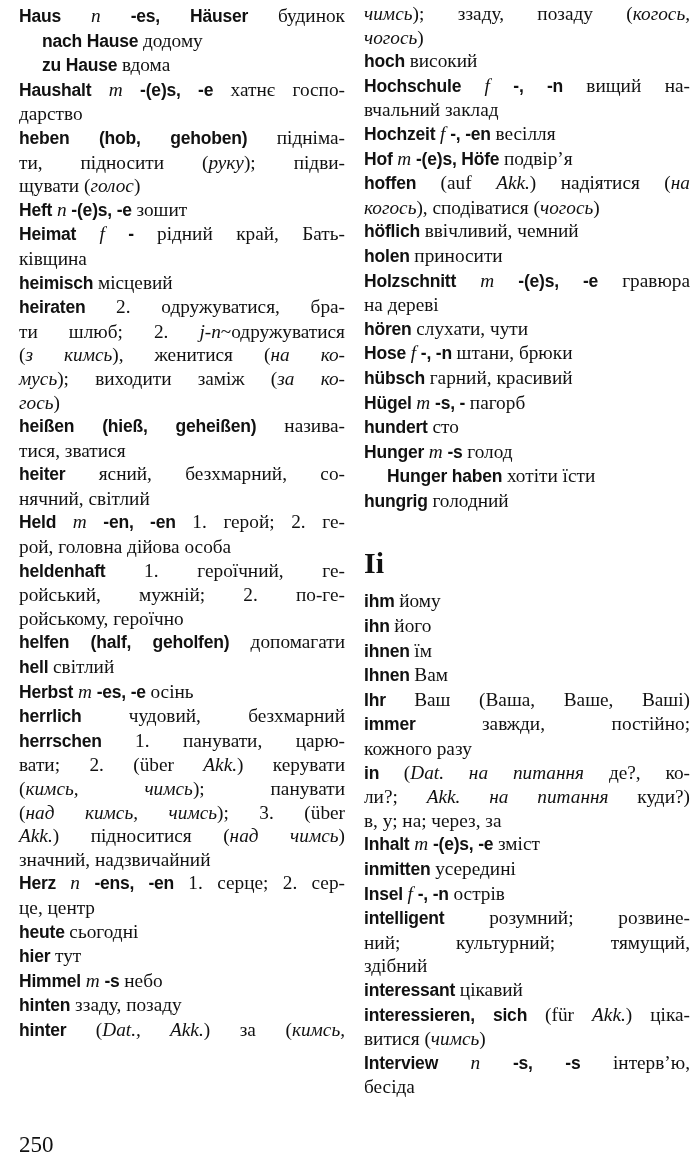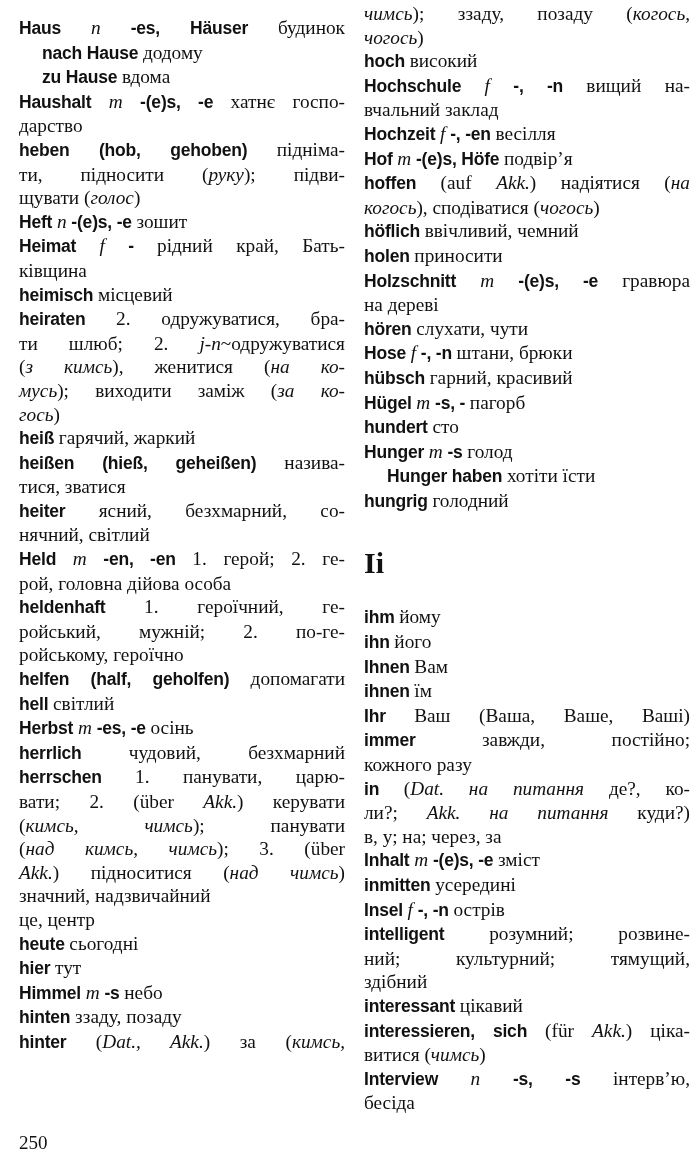--- a/index.html
+++ b/index.html
@@ -5,7 +5,7 @@
   html, body { margin: 0; padding: 0; background: #ffffff; }
   body { width: 700px; height: 1171px; position: relative; overflow: hidden;
          font-family: "Liberation Serif", "DejaVu Serif", serif; color: #111; }
-  .col { position: absolute; top: 16px; width: 326px; font-size: 19.3px; line-height: 23.6px; }
+  .col { position: absolute; top: 4px; width: 326px; font-size: 19.3px; line-height: 23.6px; }
   .col.left { left: 19px; }
   .col.right { left: 364px; top: 2px; }
   .line { white-space: nowrap; display: block; text-align: justify; text-align-last: justify; }

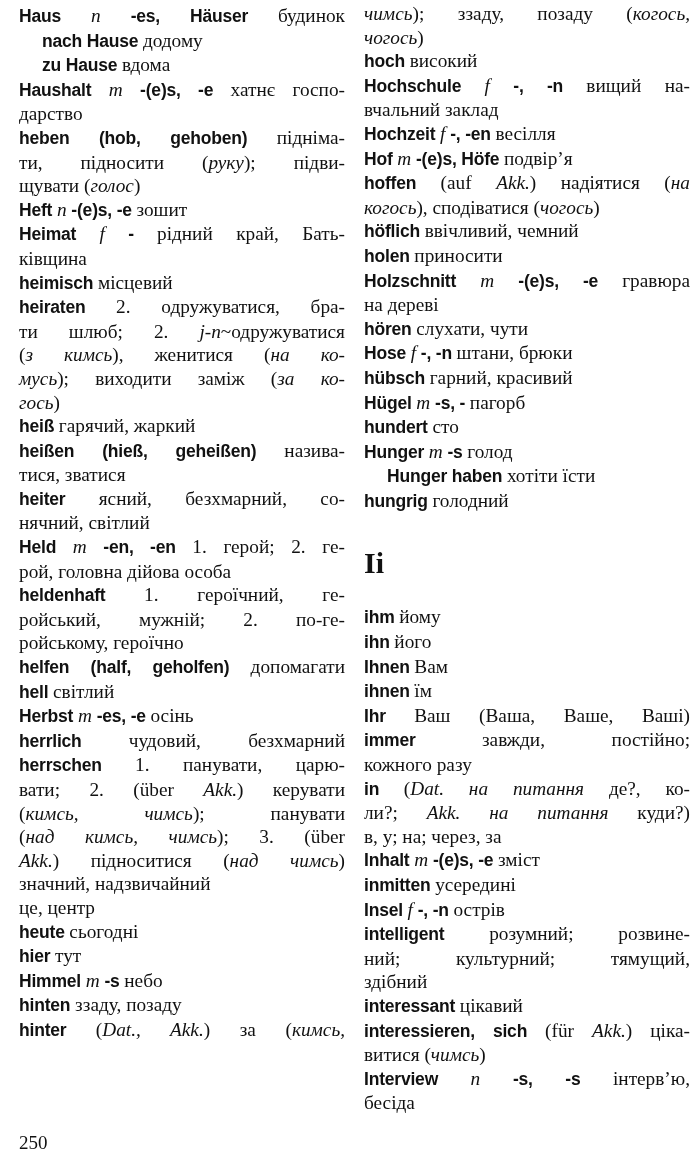--- a/index.html
+++ b/index.html
@@ -38,7 +38,6 @@
     <span class="line"><span>(</span><span class="i">з кимсь</span><span>), женитися (</span><span class="i">на ко-</span></span>
     <span class="line"><span class="i">мусь</span><span>); виходити заміж (</span><span class="i">за ко-</span></span>
     <span class="line last"><span class="i">гось</span><span>)</span></span>
-    <span class="line last"><span class="b">heiß </span><span>гарячий, жаркий</span></span>
     <span class="line"><span class="b">heißen (hieß, geheißen) </span><span>назива-</span></span>
     <span class="line last"><span>тися, зватися</span></span>
     <span class="line"><span class="b">heiter </span><span>ясний, безхмарний, со-</span></span>

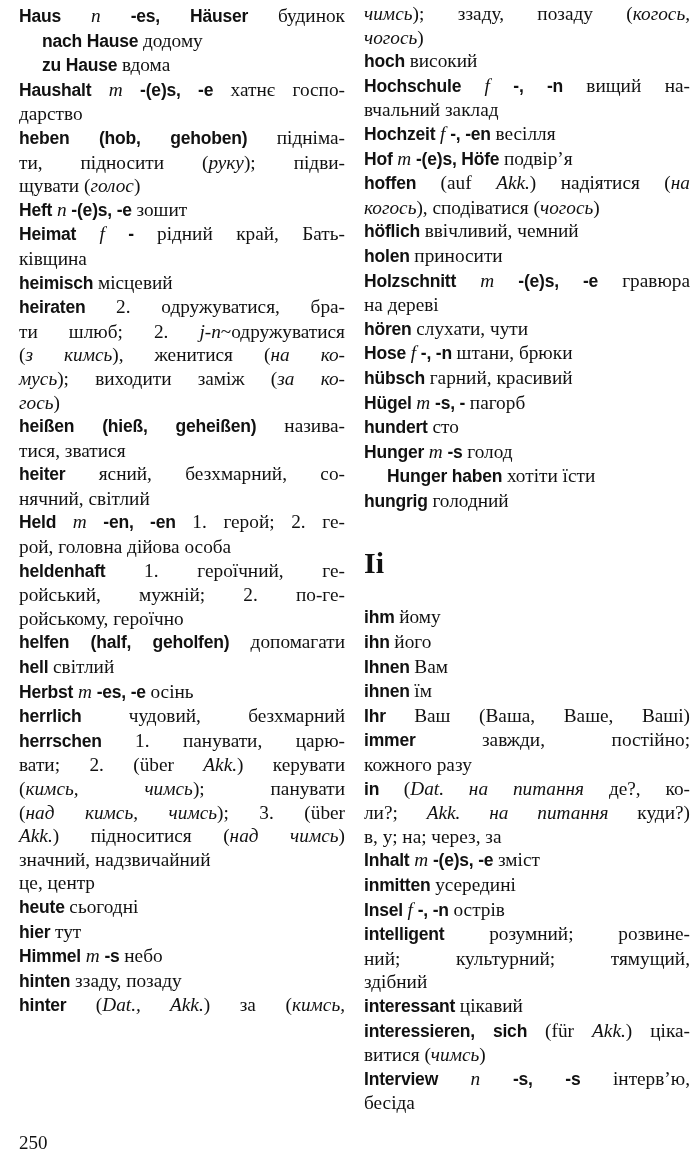--- a/index.html
+++ b/index.html
@@ -14,7 +14,7 @@
   .b { font-family: "Liberation Sans", "DejaVu Sans", sans-serif; font-weight: bold; font-size: 17.5px; letter-spacing: -0.2px; }
   .i { font-style: italic; }
   .gap { height: 32px; }
-  .letter { font-family: "Liberation Serif", serif; font-weight: bold; font-size: 30px; line-height: 36px; margin: 0 0 24px 0; }
+  .letter { font-family: "Liberation Serif", serif; font-weight: bold; font-size: 30px; line-height: 36px; margin: 0 0 8px 0; }
   .pagenum { position: absolute; left: 19px; top: 1132px; font-size: 19px; }
 </style>
 </head>

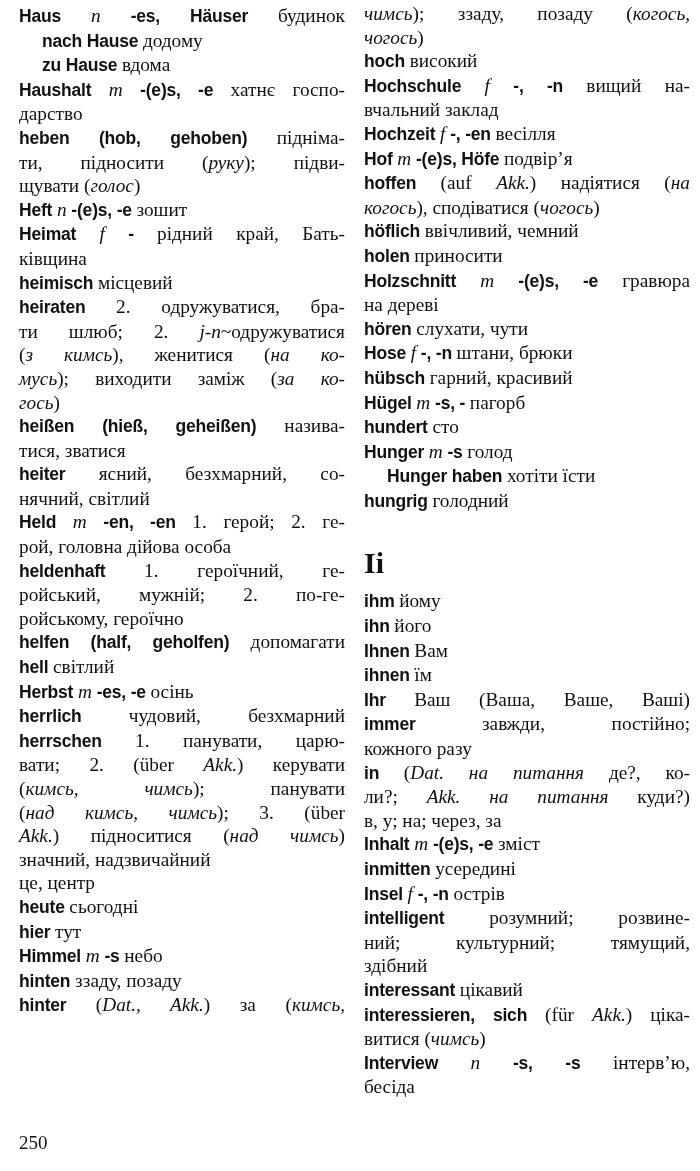--- a/index.html
+++ b/index.html
@@ -94,8 +94,8 @@
   <div>
       <span class="line last"><span class="b">ihm </span><span>йому</span></span>
       <span class="line last"><span class="b">ihn </span><span>його</span></span>
+      <span class="line last"><span class="b">ihnen </span><span>їм</span></span>
       <span class="line last"><span class="b">Ihnen </span><span>Вам</span></span>
-      <span class="line last"><span class="b">ihnen </span><span>їм</span></span>
       <span class="line"><span class="b">Ihr </span><span>Ваш (Ваша, Ваше, Ваші)</span></span>
       <span class="line"><span class="b">immer </span><span>завжди, постійно;</span></span>
       <span class="line last"><span>кожного разу</span></span>

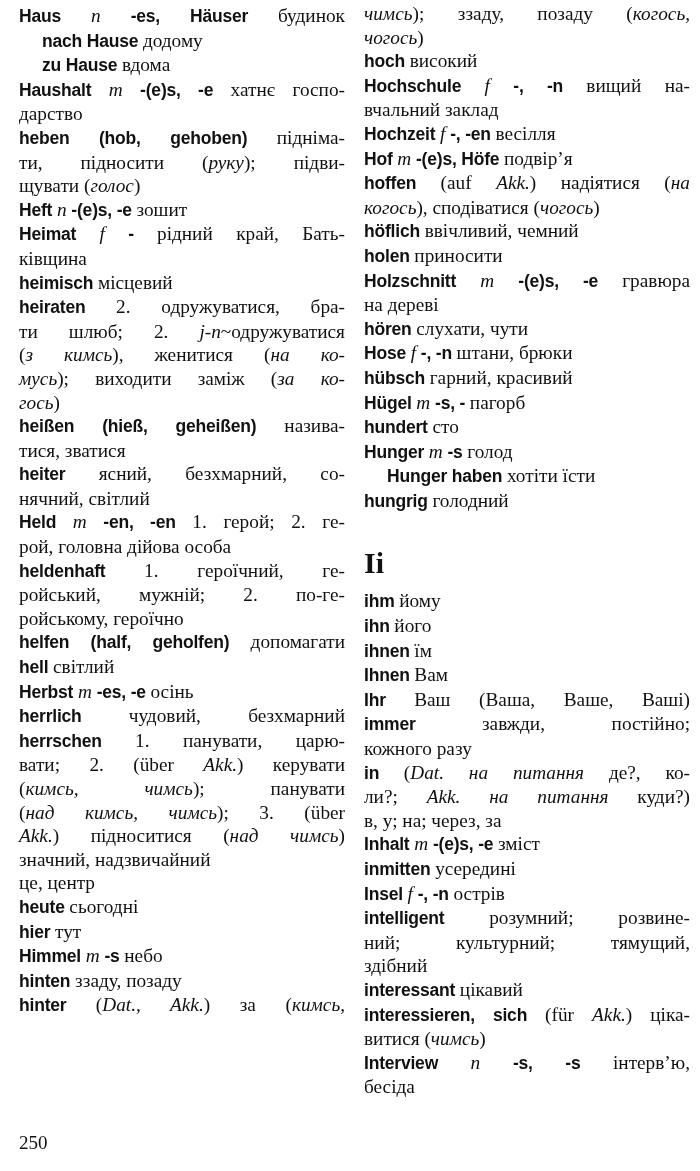--- a/index.html
+++ b/index.html
@@ -57,6 +57,7 @@
     <span class="line"><span>(</span><span class="i">над кимсь, чимсь</span><span>); 3. (über</span></span>
     <span class="line"><span class="i">Akk.</span><span>) підноситися (</span><span class="i">над чимсь</span><span>)</span></span>
     <span class="line last"><span>значний, надзвичайний</span></span>
+    <span class="line"><span class="b">Herz </span><span class="i">n </span><span class="b">-ens, -en </span><span>1. серце; 2. сер-</span></span>
     <span class="line last"><span>це, центр</span></span>
     <span class="line last"><span class="b">heute </span><span>сьогодні</span></span>
     <span class="line last"><span class="b">hier </span><span>тут</span></span>

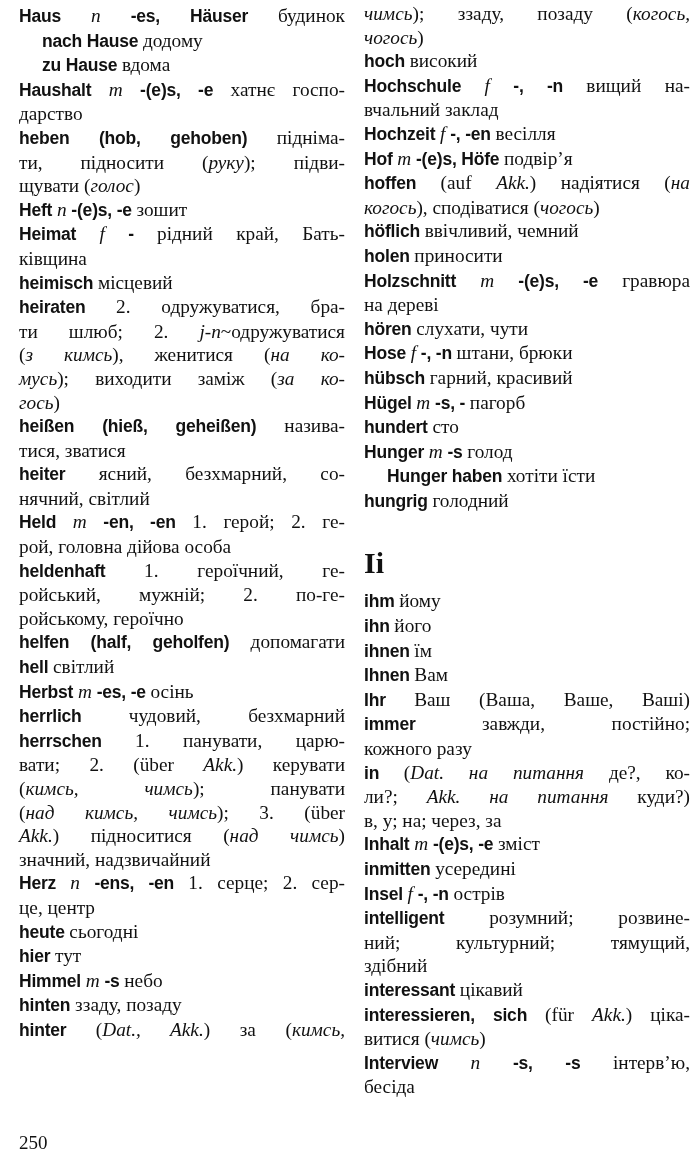--- a/index.html
+++ b/index.html
@@ -15,7 +15,7 @@
   .i { font-style: italic; }
   .gap { height: 32px; }
   .letter { font-family: "Liberation Serif", serif; font-weight: bold; font-size: 30px; line-height: 36px; margin: 0 0 8px 0; }
-  .pagenum { position: absolute; left: 19px; top: 1132px; font-size: 19px; }
+  .pagenum { position: absolute; left: 19px; top: 1132px; font-size: 23px; }
 </style>
 </head>
 <body>

